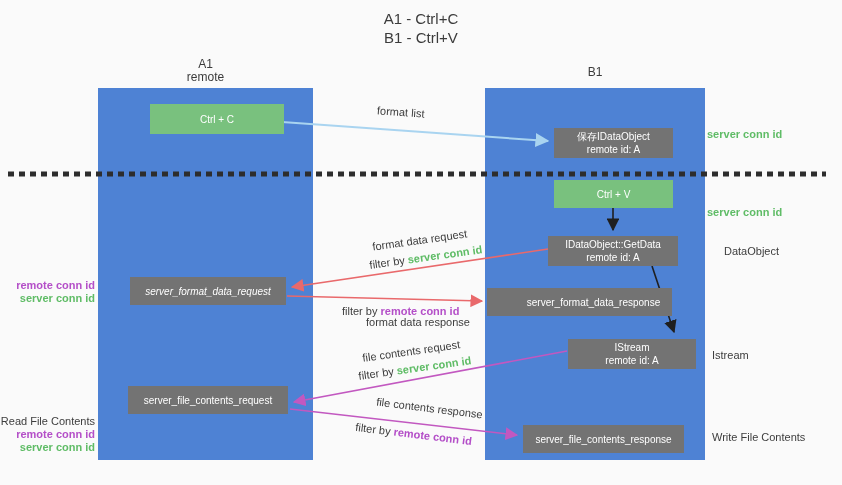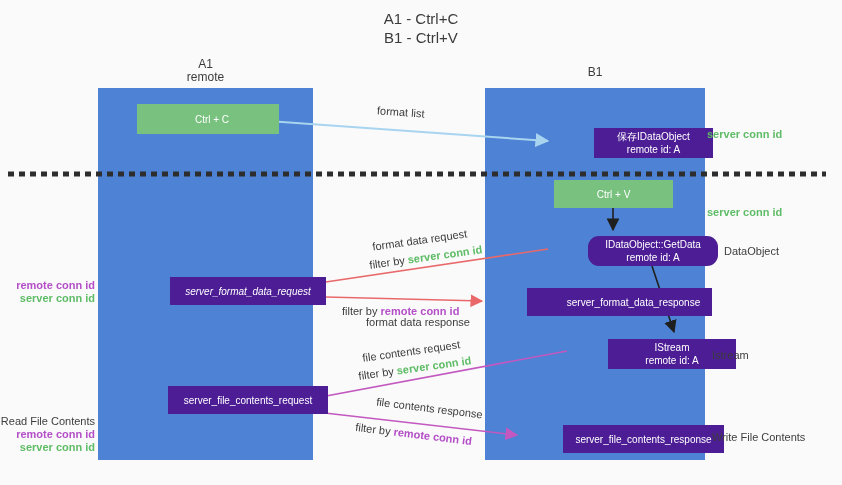--- a/index.html
+++ b/index.html
@@ -24,7 +24,7 @@
   .node.green{background:#79c17e;}
   .node.orange{background:#4c1d95;margin-left:40px;}
 
-  .n-ctrl-c{left:137px;top:104px;width:134px;height:30px;padding-left:8px;}
+  .n-ctrl-c{left:150px;top:104px;width:134px;height:30px;}
   .n-save{left:554px;top:128px;width:119px;height:30px;}
   .n-ctrl-v{left:554px;top:180px;width:119px;height:28px;}
   .n-getdata{left:548px;top:236px;width:130px;height:30px;border-radius:11px;}

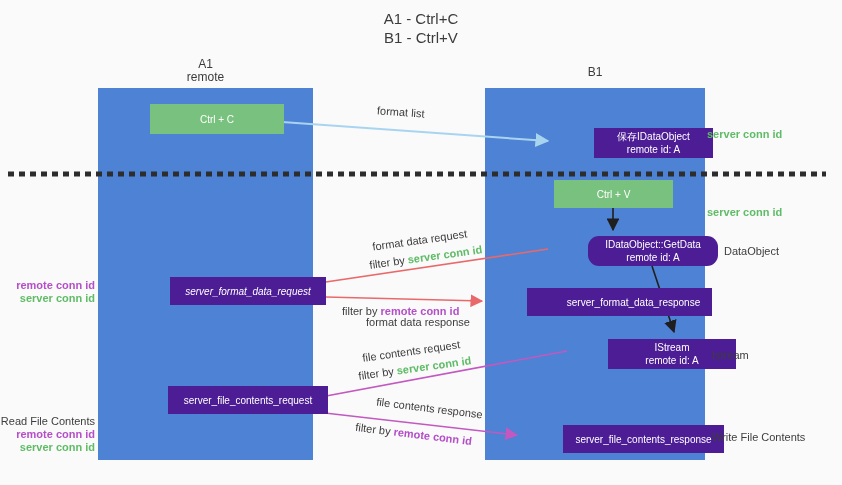--- a/index.html
+++ b/index.html
@@ -22,7 +22,7 @@
         justify-content:center;color:#ffffff;font-size:10px;line-height:13px;text-align:center;
         white-space:nowrap;}
   .node.green{background:#79c17e;}
-  .node.orange{background:#4c1d95;margin-left:40px;}
+  .node.orange{background:#737373;}
 
   .n-ctrl-c{left:150px;top:104px;width:134px;height:30px;}
   .n-save{left:554px;top:128px;width:119px;height:30px;}

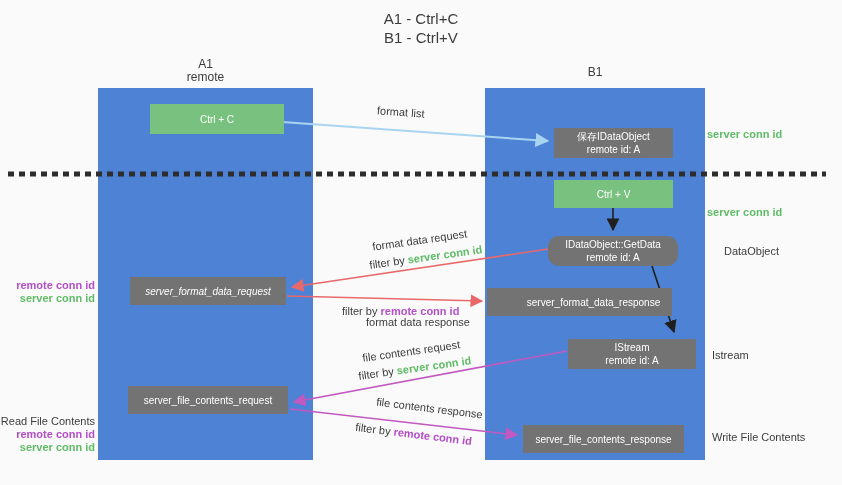--- a/index.html
+++ b/index.html
@@ -27,7 +27,7 @@
   .n-ctrl-c{left:150px;top:104px;width:134px;height:30px;}
   .n-save{left:554px;top:128px;width:119px;height:30px;}
   .n-ctrl-v{left:554px;top:180px;width:119px;height:28px;}
-  .n-getdata{left:548px;top:236px;width:130px;height:30px;border-radius:11px;}
+  .n-getdata{left:548px;top:236px;width:130px;height:30px;}
   .n-format-req{left:130px;top:277px;width:156px;height:28px;font-style:italic;}
   .n-format-resp{left:487px;top:288px;width:157px;height:28px;padding-left:28px;}
   .n-istream{left:568px;top:339px;width:128px;height:30px;}

